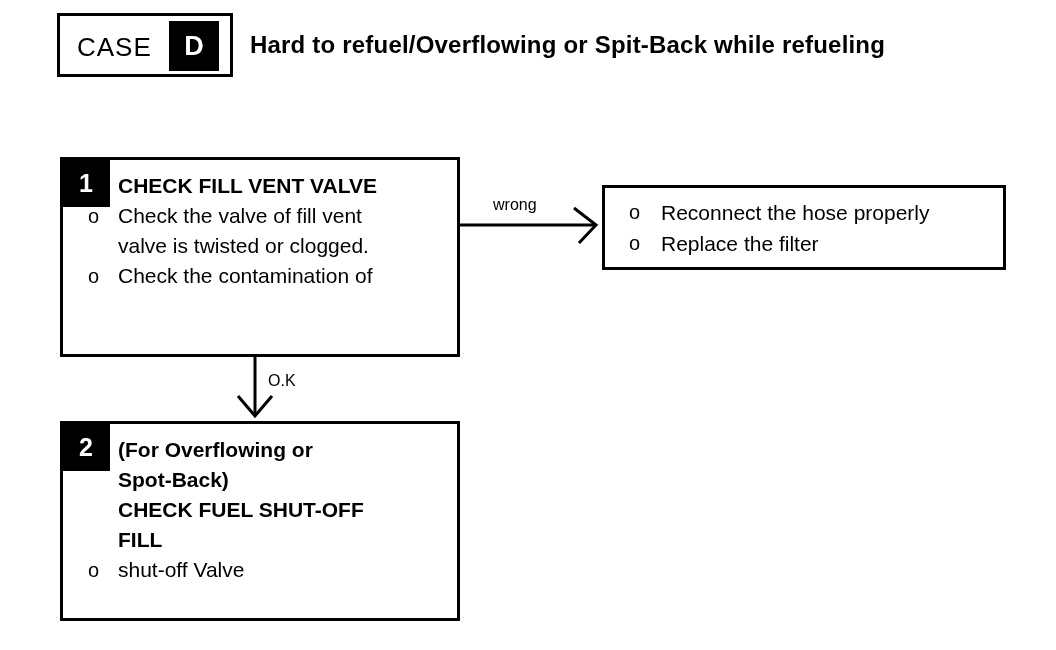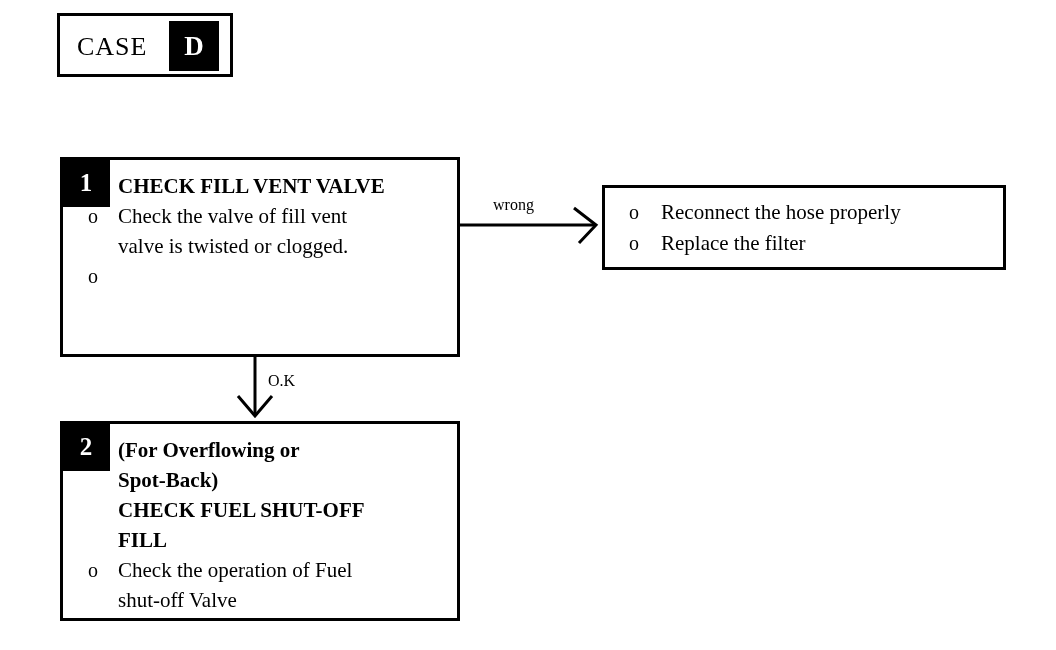--- a/index.html
+++ b/index.html
@@ -8,7 +8,7 @@
     width: 1056px;
     height: 650px;
     background: #ffffff;
-    font-family: Liberation Serif, serif;
+    font-family: Liberation Sans, sans-serif;
     color: #000;
     overflow: hidden;
   }

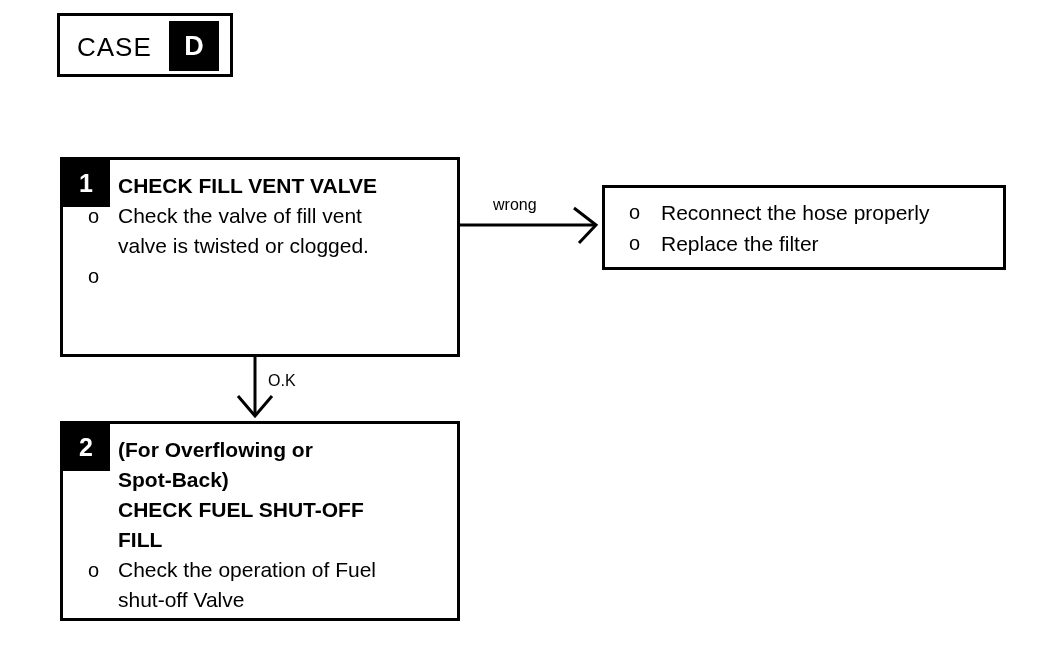--- a/index.html
+++ b/index.html
@@ -88,6 +88,7 @@
     <span class="case-label">CASE</span>
     <span class="case-letter">D</span>
   </div>
+  <div class="page-title">Hard to refuel/Overflowing or Spit-Back while refueling</div>
 
   <div class="step-box step1">
     <div class="step-number">1</div>

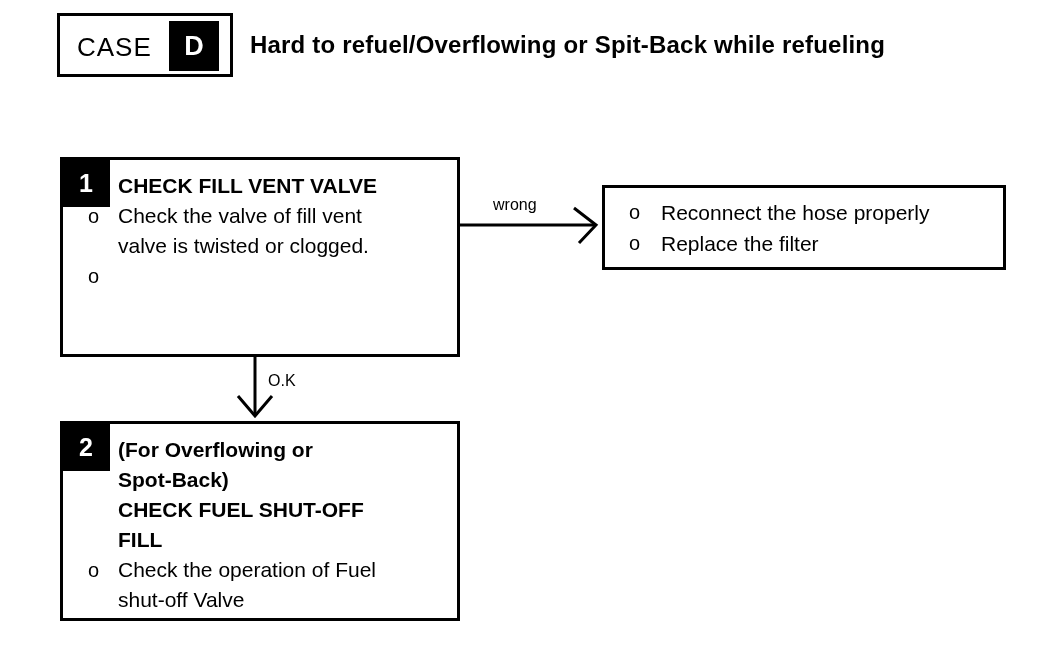--- a/index.html
+++ b/index.html
@@ -101,6 +101,7 @@
       </div>
       <div class="bullet">
         <span class="marker">o</span>
+        <div>Check the contamination of</div>
       </div>
     </div>
   </div>

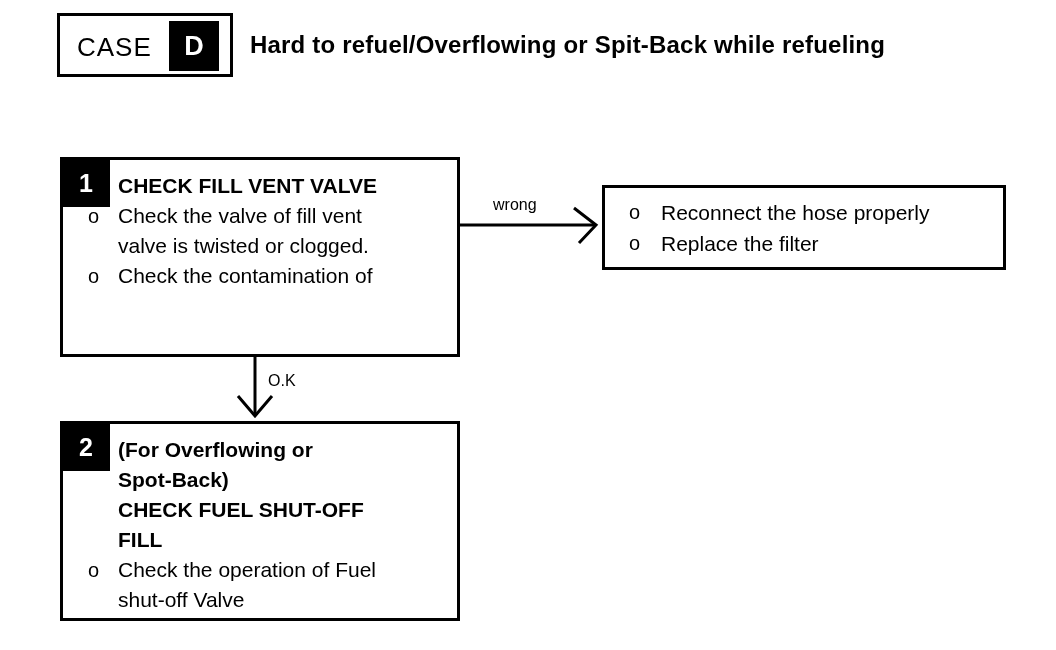--- a/index.html
+++ b/index.html
@@ -140,7 +140,6 @@
       <div class="heading-line">FILL</div>
       <div class="bullet">
         <span class="marker">o</span>
-        <div>Check the operation of Fuel</div>
         <div>shut-off Valve</div>
       </div>
     </div>

